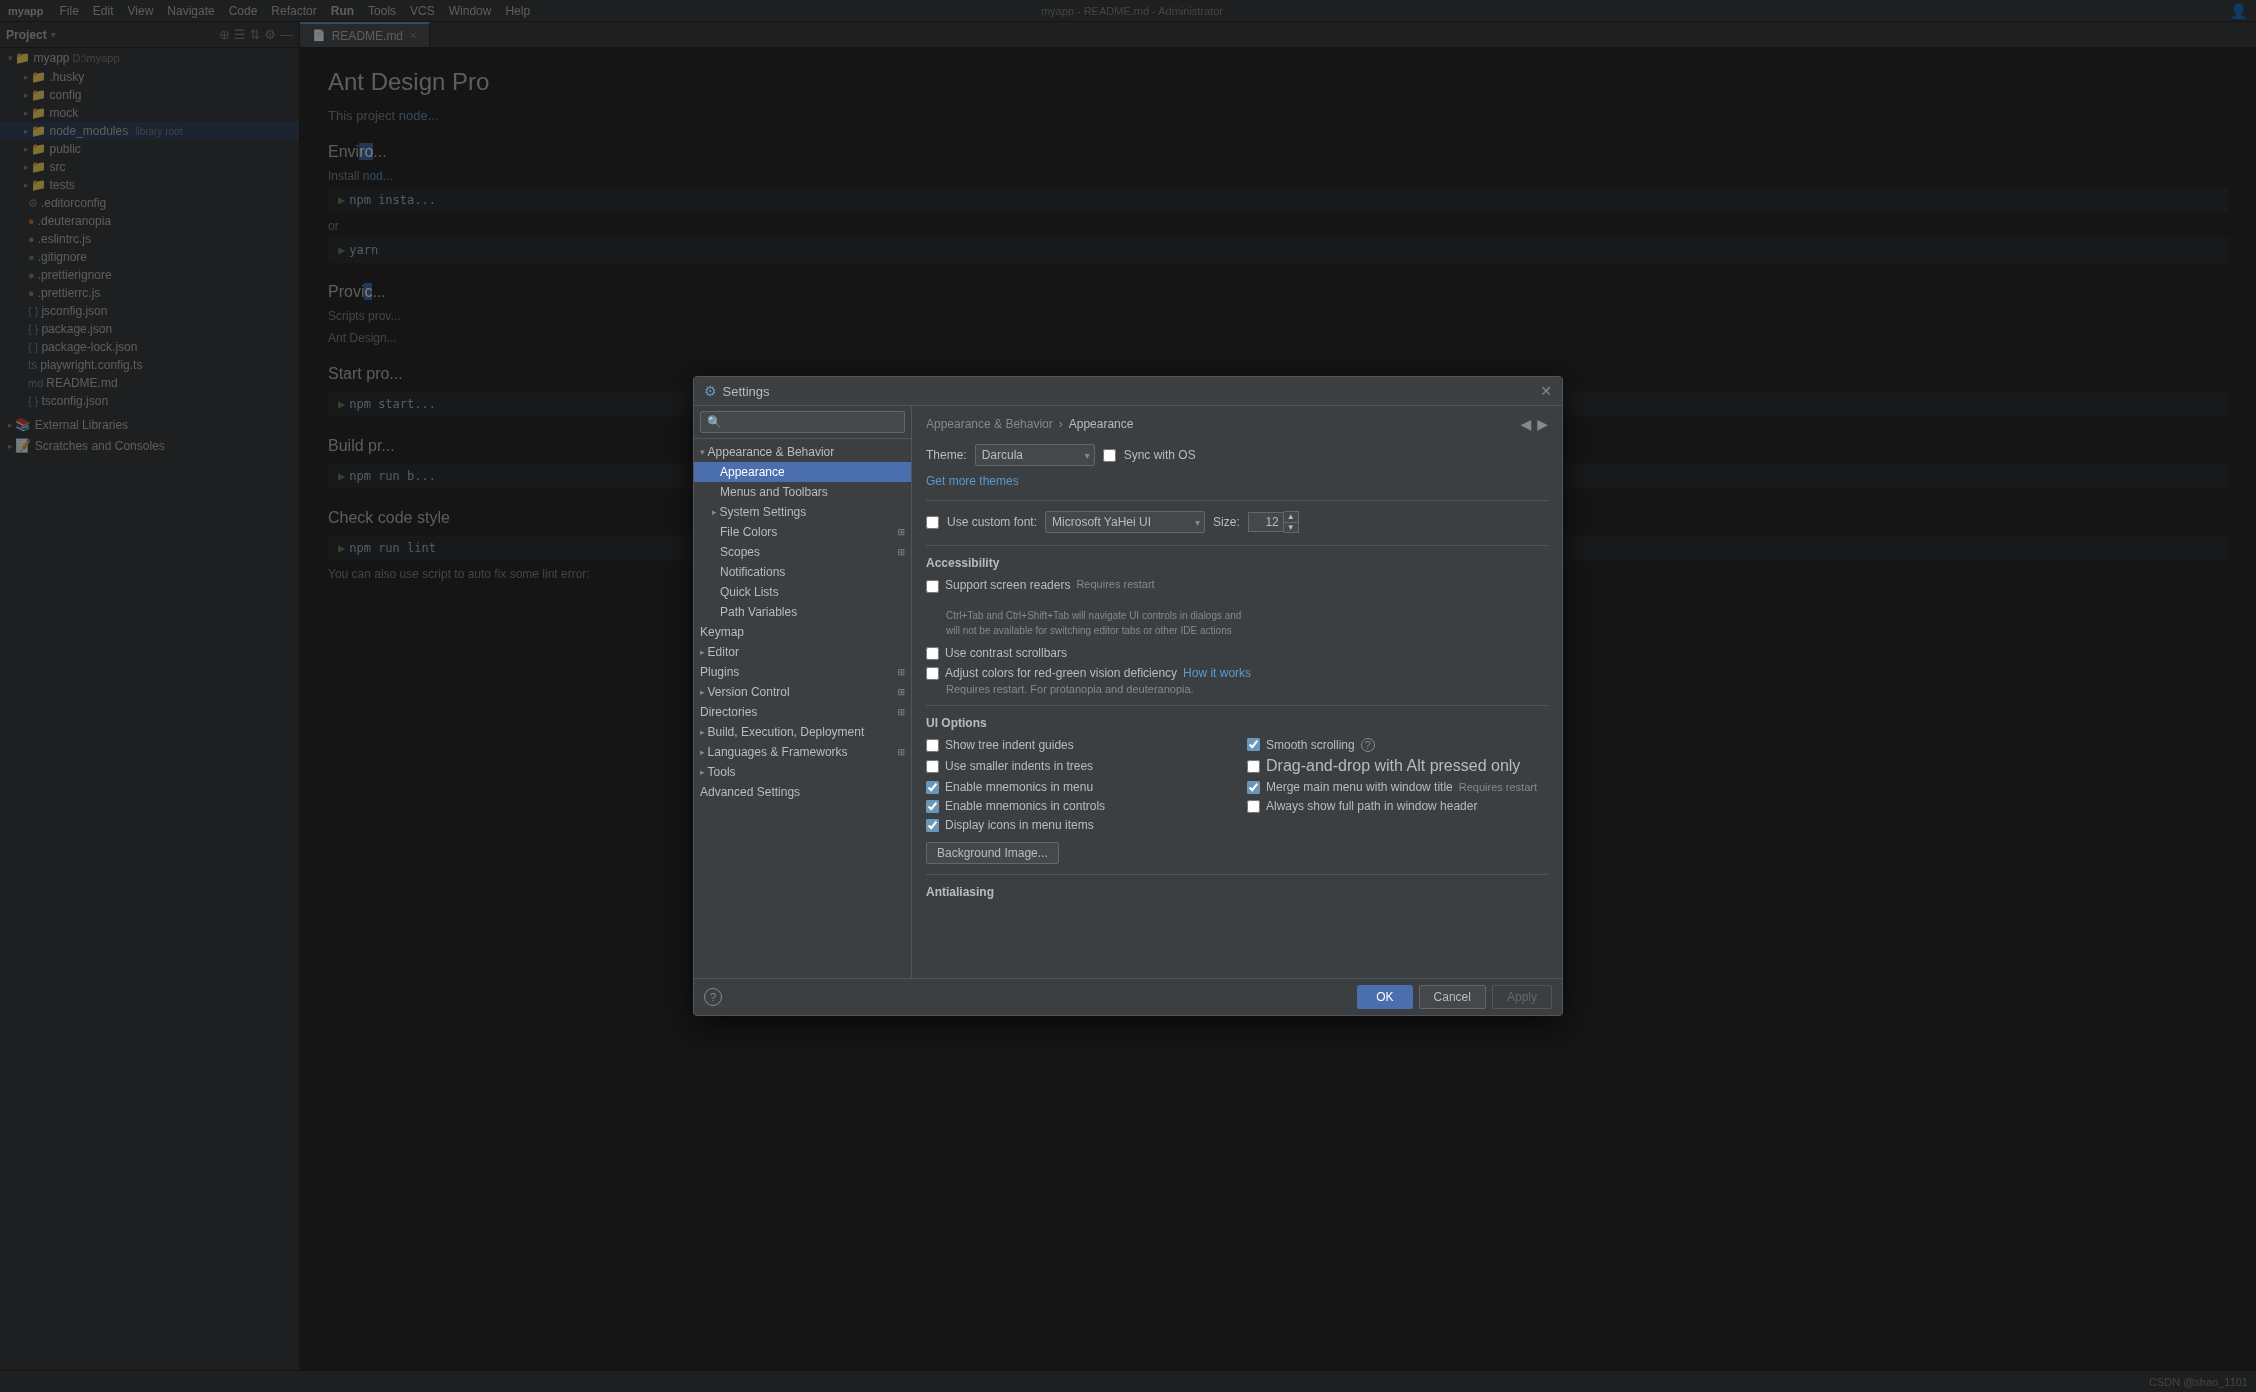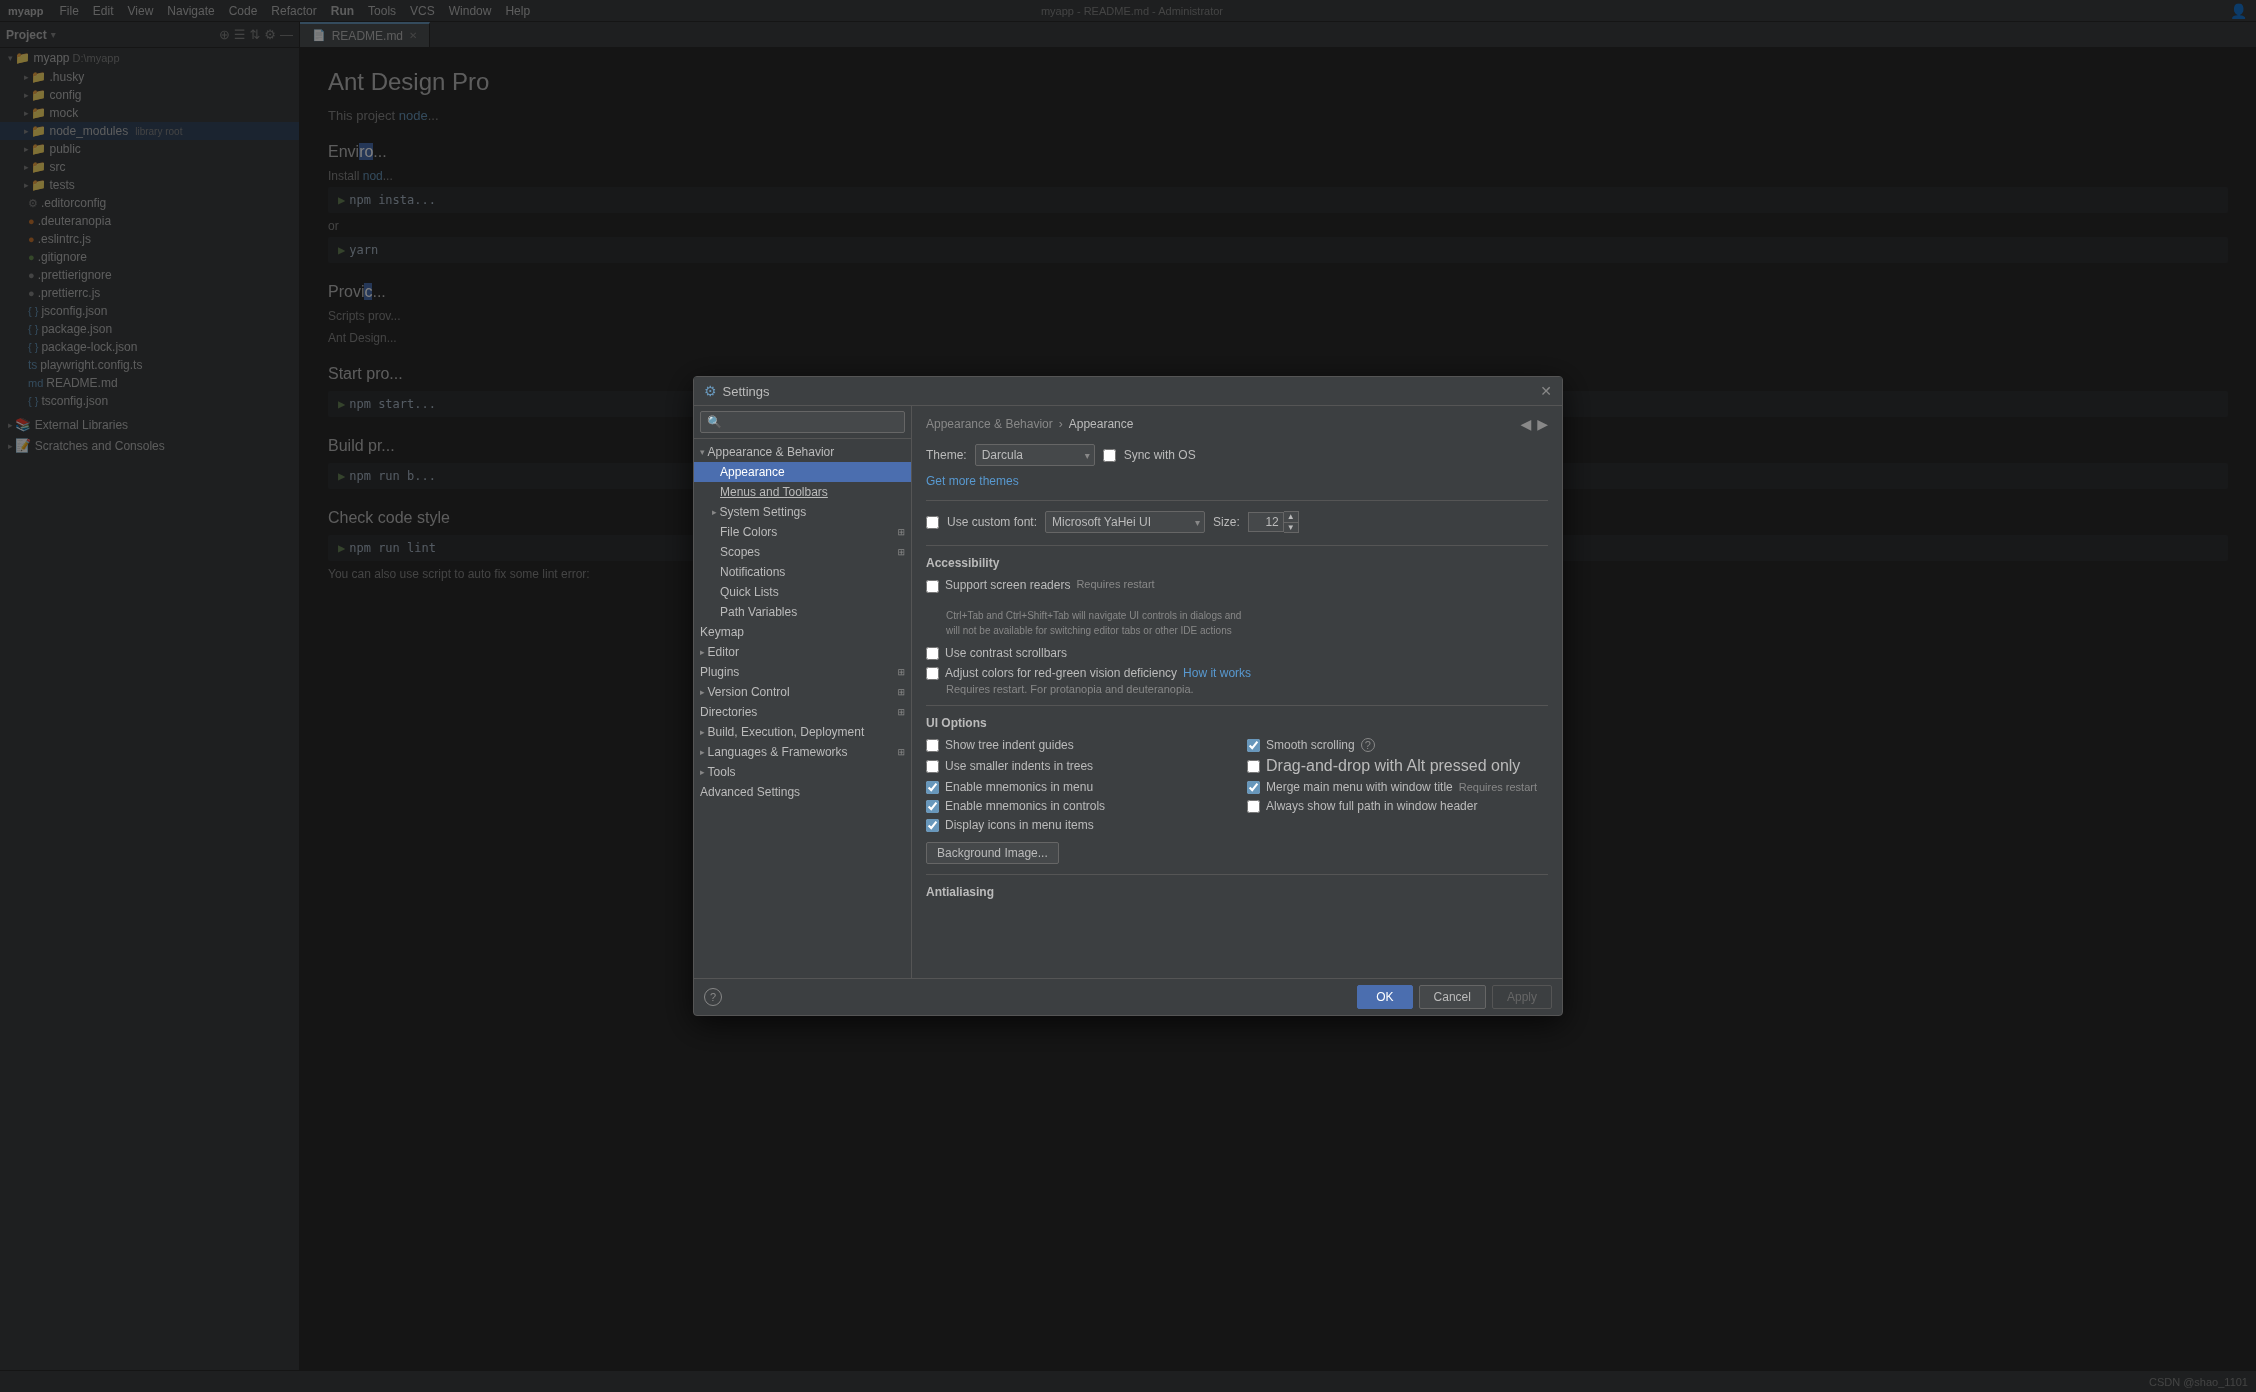--- a/index.html
+++ b/index.html
@@ -257,7 +257,7 @@
             <span>Appearance</span>
           </div>
 
-          <div style="display:flex;align-items:flex-end;padding:3px 6px 3px 26px;gap:3px;cursor:pointer;color:#bbb;text-decoration:underline;">
+          <div style="display:flex;align-items:flex-end;padding:3px 6px 3px 26px;gap:3px;cursor:pointer;color:#bbb;">
             <span>Menus and Toolbars</span>
           </div>
 

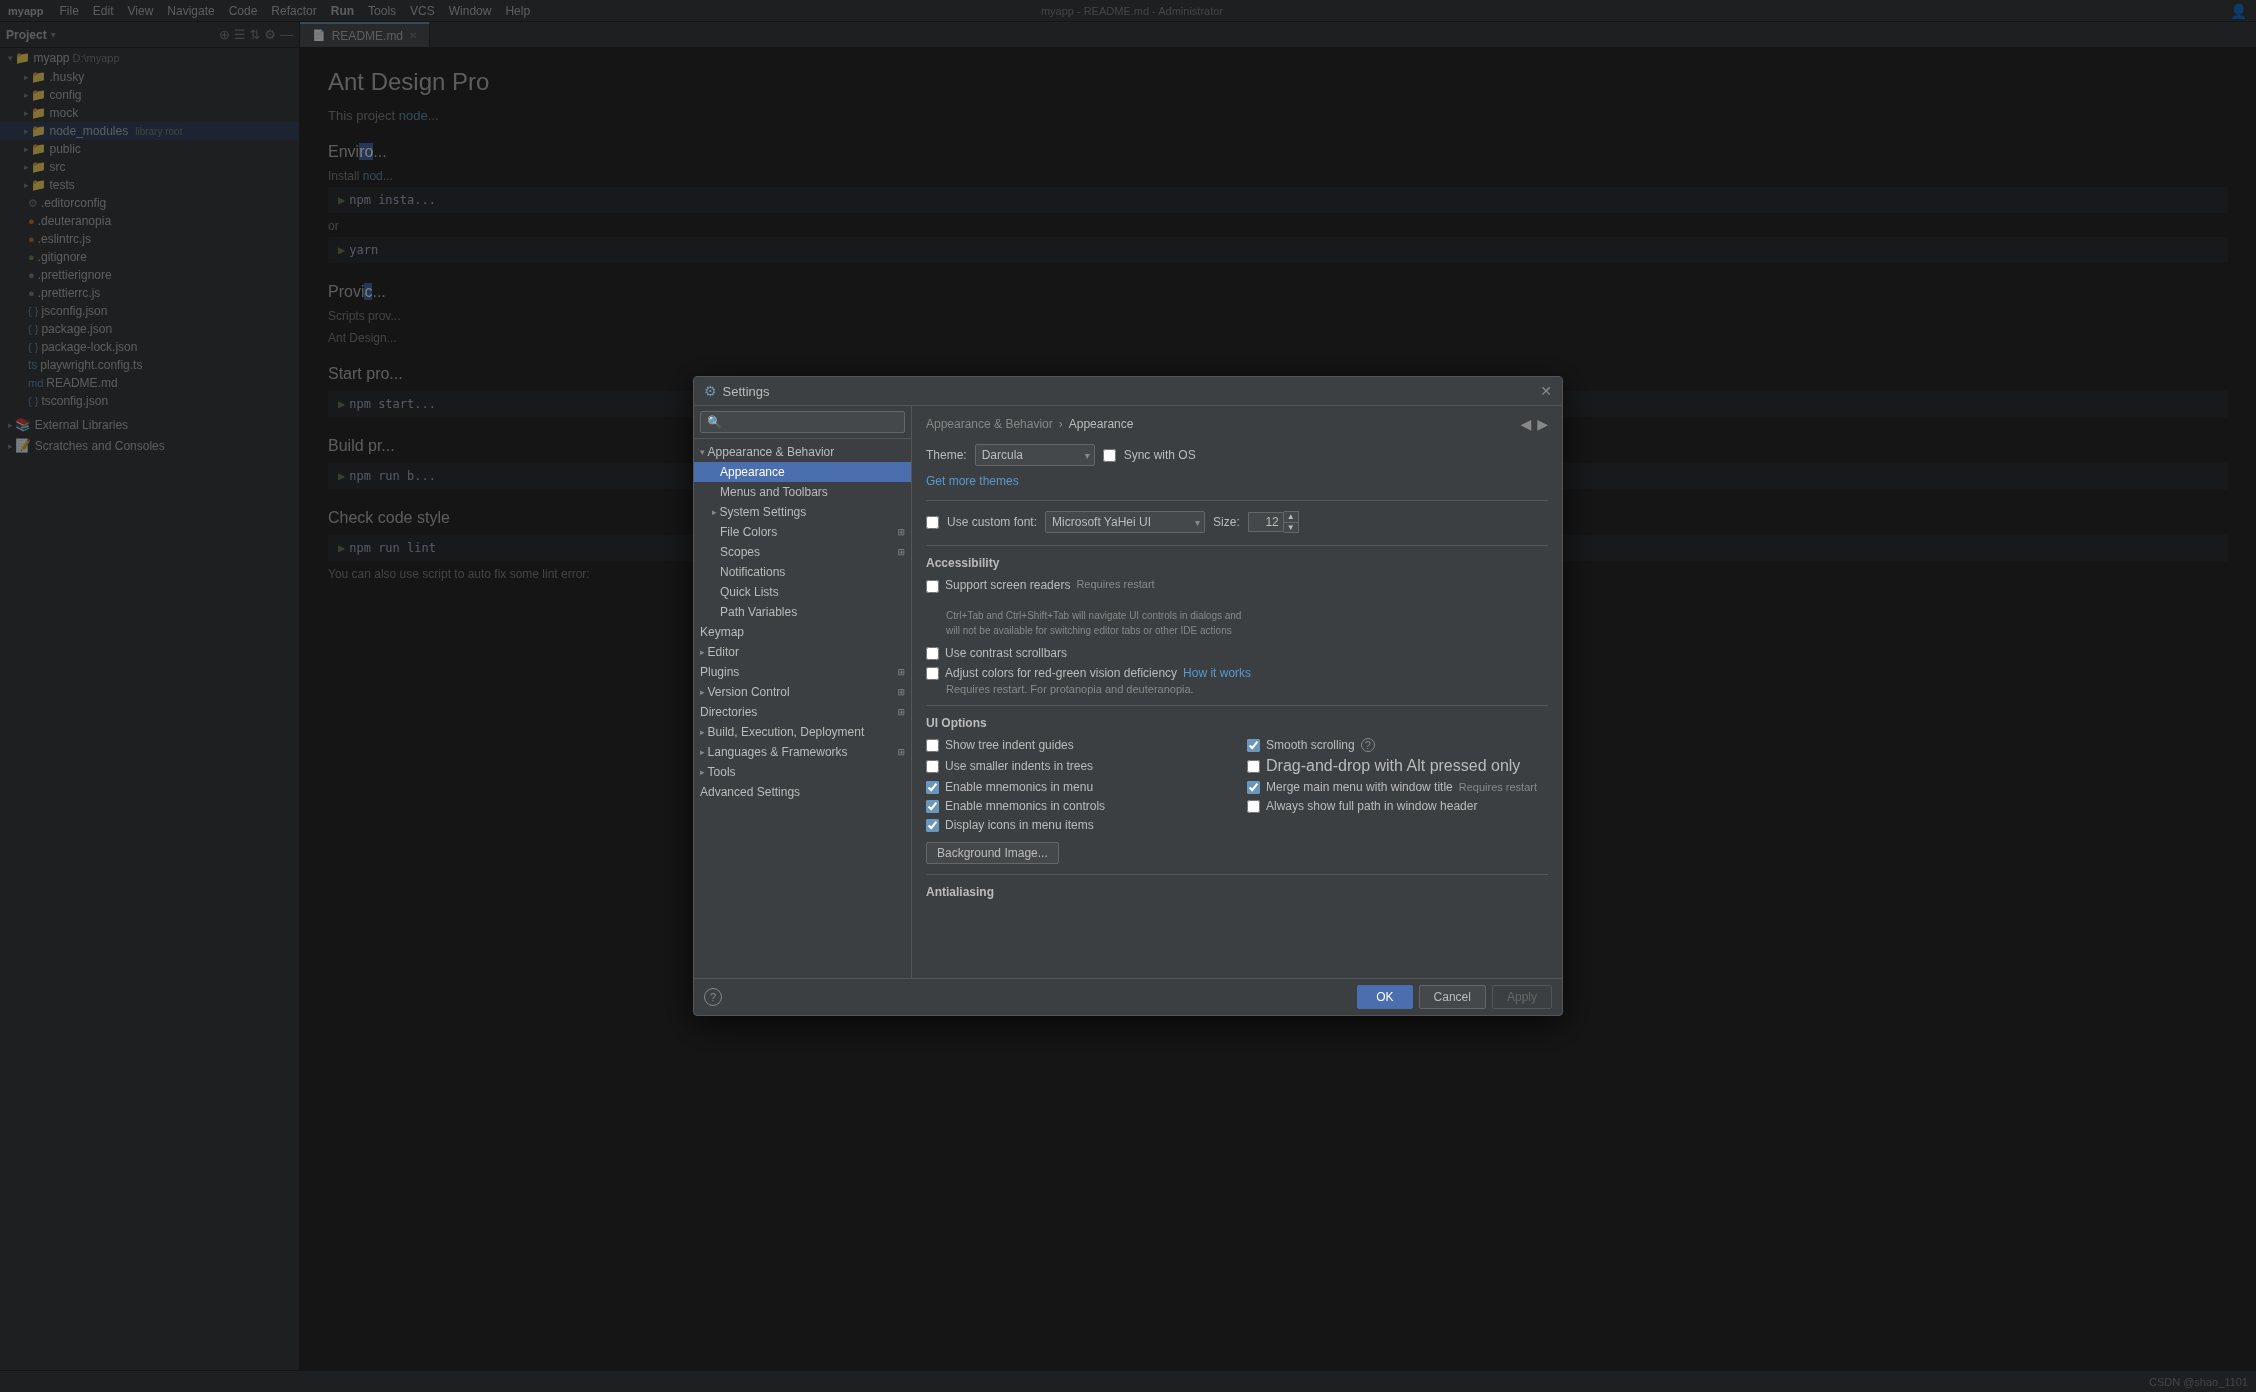--- a/index.html
+++ b/index.html
@@ -426,7 +426,7 @@
               <label for="tree-indent" style="font-size:12px;color:#bbb;cursor:pointer;">Show tree indent guides</label>
             </div>
 
-            <div style="display:flex;align-items:flex-end;gap:6px;">
+            <div style="display:flex;align-items:flex-start;gap:6px;">
               <input type="checkbox" id="smooth-scroll" checked="" style="cursor: pointer; accent-color: rgb(104, 151, 187);">
               <label for="smooth-scroll" style="font-size:12px;color:#bbb;cursor:pointer;">Smooth scrolling</label>
               <span style="color:#888;font-size:11px;cursor:pointer;border:1px solid #888;border-radius:50%;width:14px;height:14px;display:inline-flex;align-items:center;justify-content:center;">?</span>

